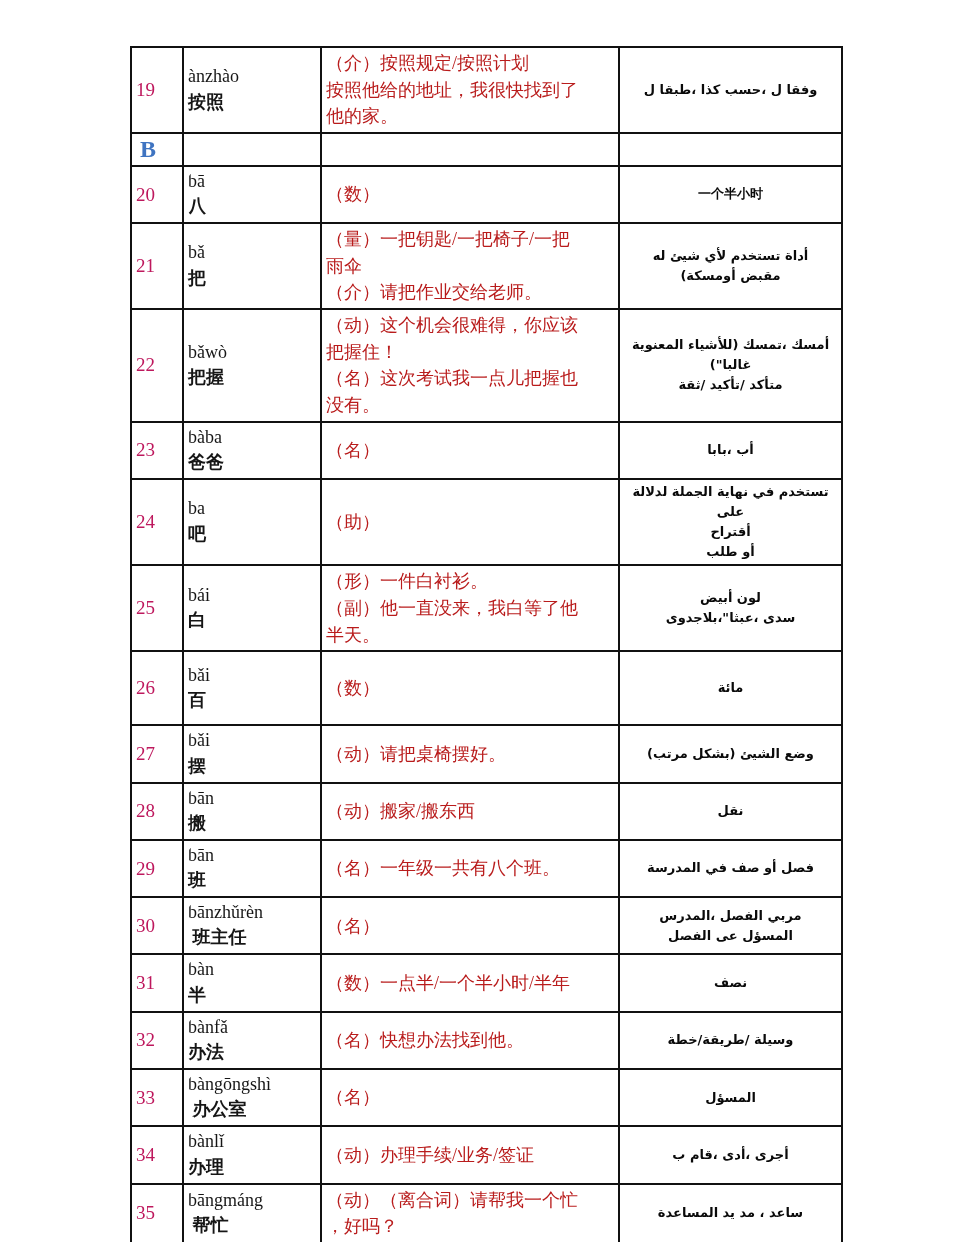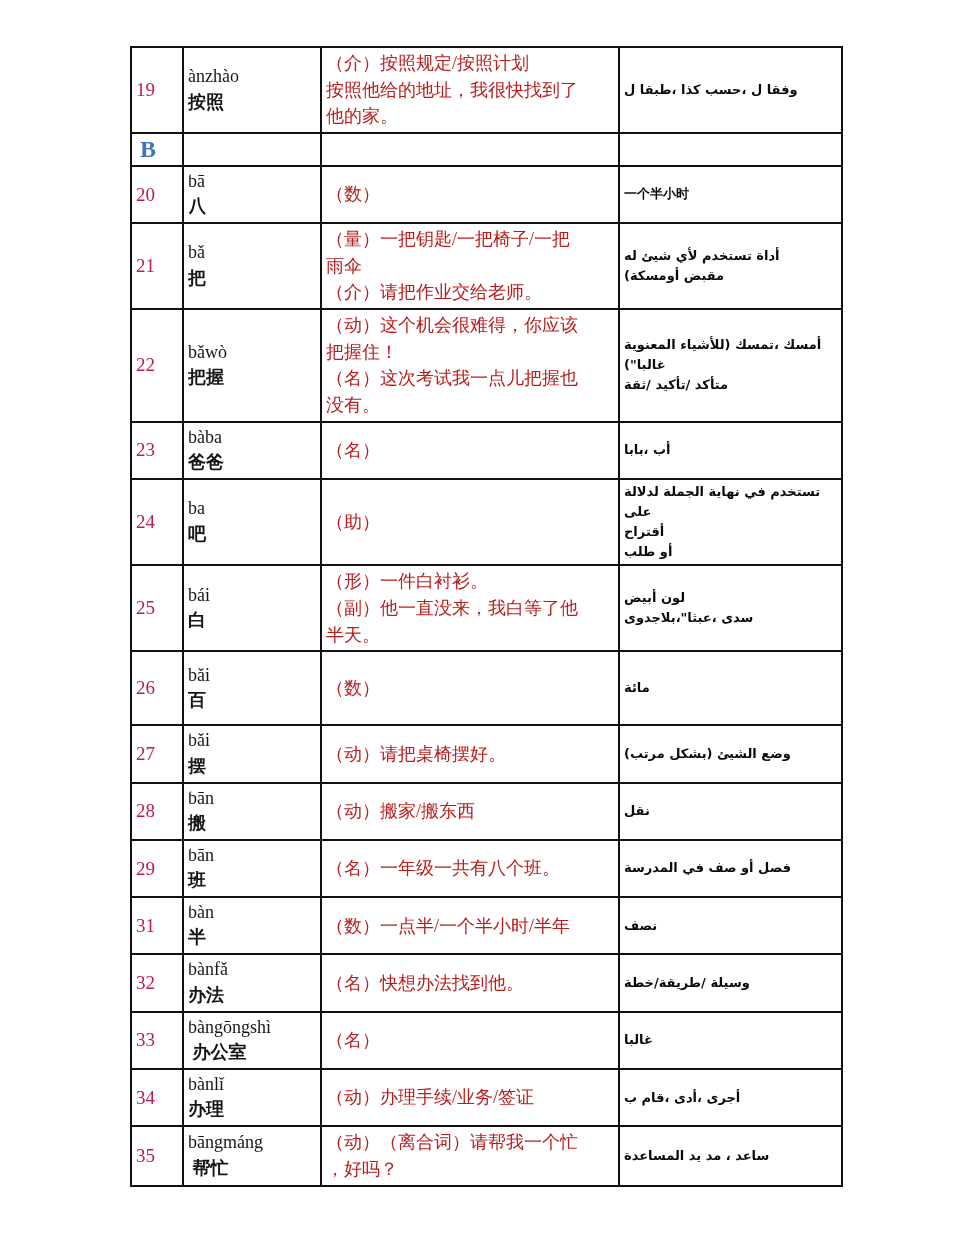--- a/index.html
+++ b/index.html
@@ -74,7 +74,7 @@
   }
   td.ar {
     width: 213px;
-    text-align: left;
+    text-align: center;
     color: #0a0a0a;
     font-weight: bold;
     font-size: 13px;

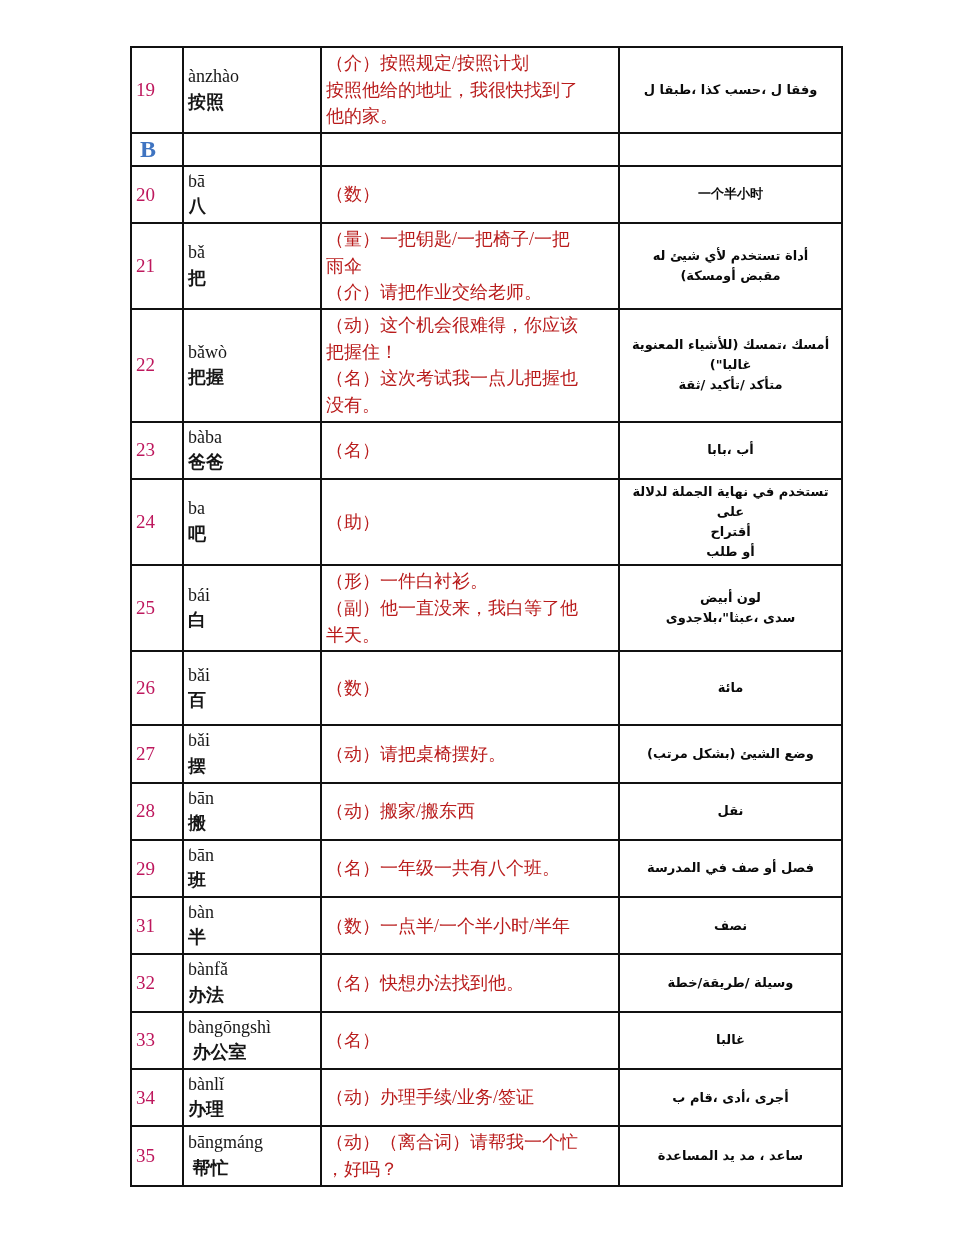--- a/index.html
+++ b/index.html
@@ -211,6 +211,16 @@
         <td class="def">（名）一年级一共有八个班。</td>
         <td class="ar" dir="rtl">فصل أو صف في المدرسة</td>
       </tr>
+      <tr style="height:55px">
+        <td class="num">30</td>
+        <td class="py">
+          <div class="pinyin">bānzhǔrèn</div>
+          <div class="hanzi"> 班主任</div>
+        </td>
+        <td class="def">（名）</td>
+        <td class="ar" dir="rtl">مربي الفصل ،المدرس
+المسؤل عى الفصل</td>
+      </tr>
       <tr style="height:50px">
         <td class="num">31</td>
         <td class="py">

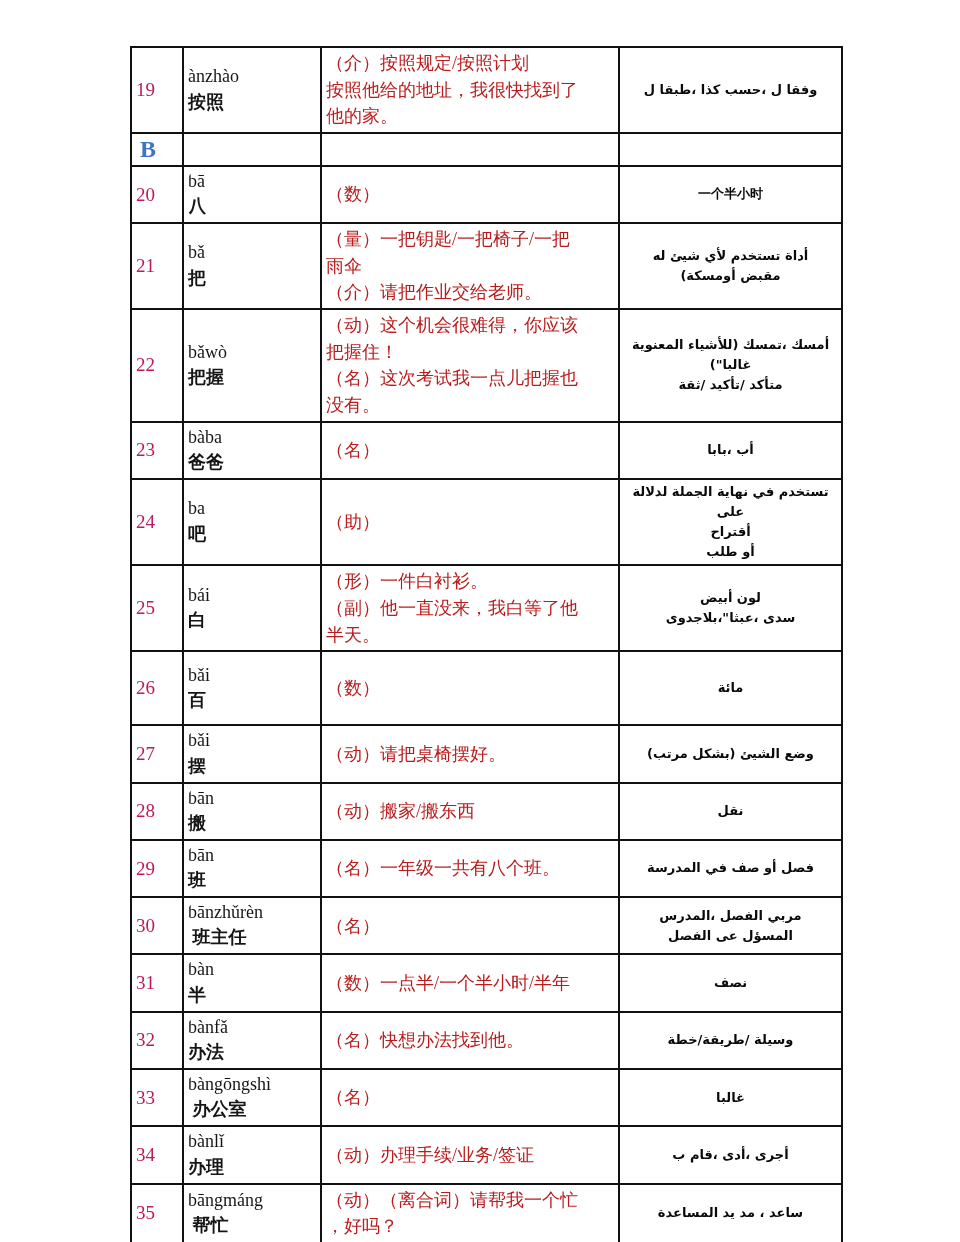--- a/index.html
+++ b/index.html
@@ -246,7 +246,7 @@
           <div class="hanzi"> 办公室</div>
         </td>
         <td class="def">（名）</td>
-        <td class="ar" dir="rtl">غالبا</td>
+        <td class="ar" dir="rtl">المسؤل</td>
       </tr>
       <tr style="height:55px">
         <td class="num">34</td>

